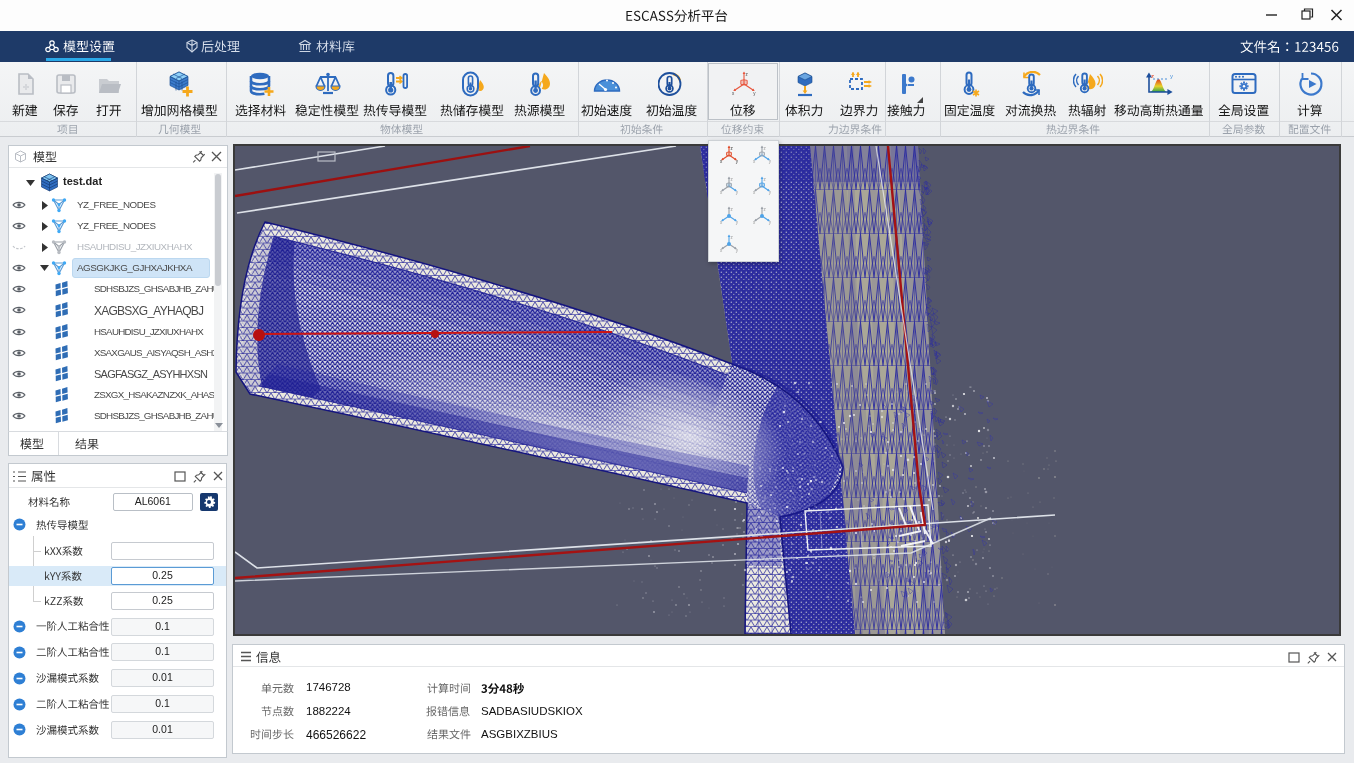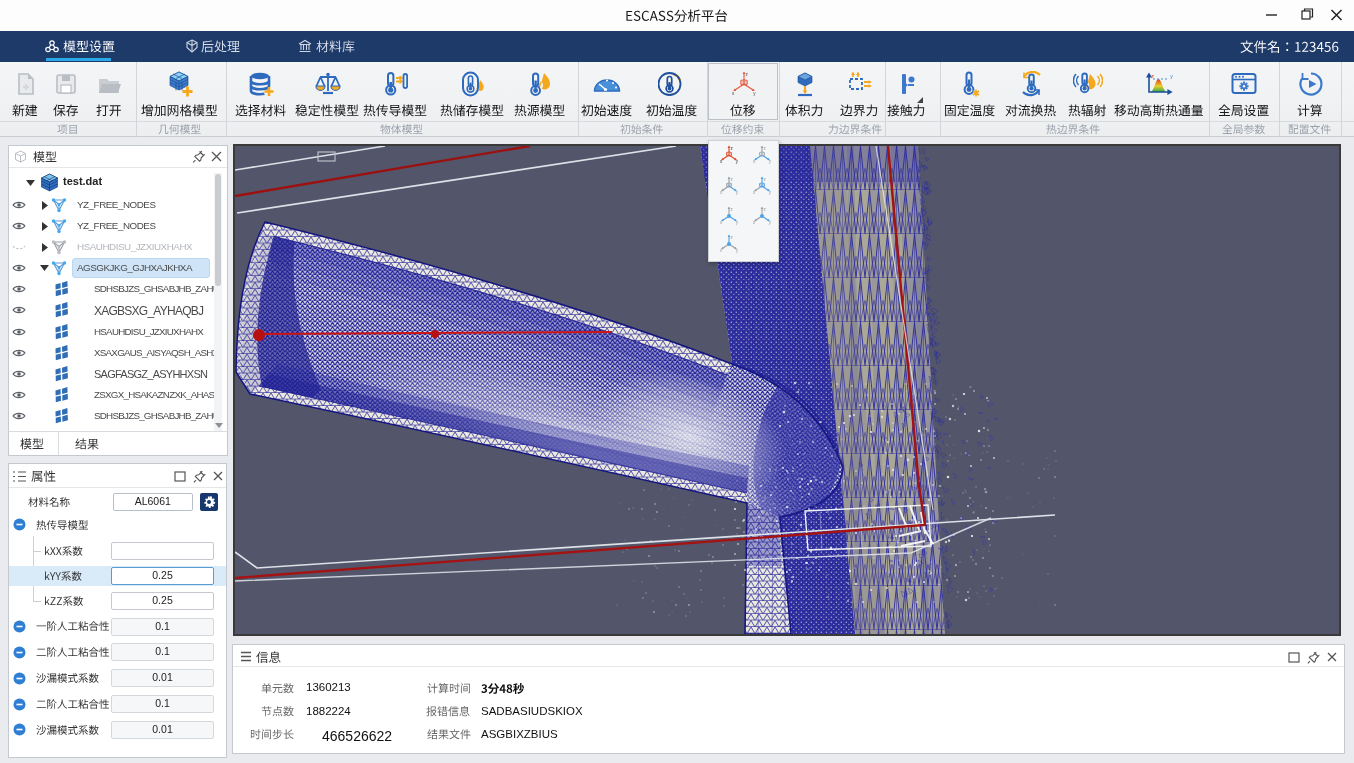--- a/index.html
+++ b/index.html
@@ -1592,7 +1592,7 @@
         <path fill="#666" d="M2.4 -4.8L5 -4.8L5 -3.6L2.4 -3.6L2.4 -4.8ZM5.9 -4.8L8.6 -4.8L8.6 -3.6L5.9 -3.6L5.9 -4.8ZM2.4 -6.6L5 -6.6L5 -5.5L2.4 -5.5L2.4 -6.6ZM5.9 -6.6L8.6 -6.6L8.6 -5.5L5.9 -5.5L5.9 -6.6ZM7.8 -9.2C7.5 -8.6 7.1 -7.9 6.7 -7.3L4 -7.3L4.5 -7.6C4.3 -8 3.7 -8.7 3.3 -9.2L2.6 -8.9C3 -8.4 3.4 -7.8 3.7 -7.3L1.6 -7.3L1.6 -2.9L5 -2.9L5 -1.9L0.6 -1.9L0.6 -1.1L5 -1.1L5 0.9L5.9 0.9L5.9 -1.1L10.4 -1.1L10.4 -1.9L5.9 -1.9L5.9 -2.9L9.5 -2.9L9.5 -7.3L7.6 -7.3C8 -7.8 8.4 -8.4 8.7 -8.9L7.8 -9.2ZM12.6 -8.4L12.6 -7.6L20.4 -7.6L20.4 -8.4L12.6 -8.4ZM11.6 -5.3L11.6 -4.5L14.5 -4.5C14.3 -2.4 13.9 -0.7 11.5 0.2C11.7 0.4 12 0.7 12 0.8C14.6 -0.2 15.1 -2.1 15.3 -4.5L17.4 -4.5L17.4 -0.6C17.4 0.4 17.7 0.7 18.7 0.7C18.9 0.7 20 0.7 20.3 0.7C21.2 0.7 21.4 0.2 21.5 -1.7C21.3 -1.8 21 -1.9 20.8 -2.1C20.7 -0.4 20.6 -0.1 20.2 -0.1C19.9 -0.1 19 -0.1 18.8 -0.1C18.3 -0.1 18.2 -0.2 18.2 -0.6L18.2 -4.5L21.4 -4.5L21.4 -5.3L11.6 -5.3ZM26.8 -9C26.6 -8.6 26.3 -8 26 -7.6L26.5 -7.3C26.8 -7.7 27.2 -8.2 27.5 -8.7L26.8 -9ZM22.9 -8.7C23.2 -8.3 23.5 -7.7 23.6 -7.3L24.3 -7.6C24.1 -8 23.8 -8.5 23.5 -9L22.9 -8.7ZM28.9 -9.3C28.6 -7.3 28 -5.4 27.1 -4.3C27.3 -4.1 27.6 -3.9 27.8 -3.7C28.1 -4.1 28.3 -4.6 28.6 -5.1C28.8 -4 29.1 -2.9 29.6 -2C29 -1.2 28.3 -0.5 27.3 -0C27 -0.3 26.6 -0.6 26.1 -0.8C26.5 -1.3 26.7 -1.9 26.9 -2.7L27.8 -2.7L27.8 -3.4L24.9 -3.4L25.3 -4.1L25.1 -4.2L25.5 -4.2L25.5 -5.8C26.1 -5.4 26.8 -4.9 27 -4.6L27.5 -5.2C27.2 -5.5 26 -6.2 25.5 -6.5L25.5 -6.5L27.8 -6.5L27.8 -7.2L25.5 -7.2L25.5 -9.3L24.8 -9.3L24.8 -7.2L22.5 -7.2L22.5 -6.5L24.6 -6.5C24 -5.8 23.2 -5.1 22.4 -4.8C22.5 -4.6 22.7 -4.3 22.8 -4.2C23.5 -4.5 24.2 -5.1 24.8 -5.8L24.8 -4.3L24.5 -4.3L24 -3.4L22.4 -3.4L22.4 -2.7L23.7 -2.7C23.4 -2.1 23.1 -1.5 22.8 -1.1L23.6 -0.9L23.7 -1.2C24.1 -1 24.5 -0.8 24.8 -0.7C24.2 -0.3 23.5 0 22.5 0.2C22.6 0.4 22.8 0.7 22.8 0.9C24 0.6 24.9 0.3 25.5 -0.3C26 0 26.5 0.3 26.8 0.6L27.1 0.3C27.2 0.5 27.4 0.8 27.5 0.9C28.5 0.4 29.4 -0.4 30 -1.2C30.6 -0.3 31.2 0.4 32.1 0.9C32.2 0.6 32.5 0.3 32.7 0.2C31.8 -0.3 31.1 -1.1 30.5 -2C31.2 -3.2 31.6 -4.7 31.9 -6.4L32.6 -6.4L32.6 -7.2L29.3 -7.2C29.5 -7.8 29.6 -8.5 29.7 -9.1L28.9 -9.3ZM24.5 -2.7L26.1 -2.7C25.9 -2.1 25.7 -1.6 25.4 -1.2C24.9 -1.4 24.5 -1.6 24.1 -1.8L24.5 -2.7ZM29.1 -6.4L31 -6.4C30.8 -5.1 30.5 -3.9 30.1 -2.9C29.6 -3.9 29.3 -5.2 29.1 -6.4Z"></path>
       </svg>
     </div>
-    <div class="abs" style="left:306px;top:681.4px;font-size:11.5px;color:#111">1360213</div>
+    <div class="abs" style="left:306px;top:681.4px;font-size:11.5px;color:#111">1746728</div>
     <div style="position:absolute;left:261.3px;top:705.2px">
       <svg width="34.7" height="13.2" viewBox="0 -10.4 34.7 13.2" style="display:block">
         <path fill="#666" d="M1.1 -5.3L1.1 -4.6L4 -4.6L4 0.9L4.8 0.9L4.8 -4.6L8.5 -4.6L8.5 -1.7C8.5 -1.5 8.4 -1.5 8.2 -1.5C8 -1.5 7.2 -1.5 6.4 -1.5C6.6 -1.2 6.7 -0.9 6.7 -0.6C7.7 -0.6 8.4 -0.6 8.8 -0.8C9.2 -0.9 9.3 -1.2 9.3 -1.7L9.3 -5.3L1.1 -5.3ZM7 -9.2L7 -8L4 -8L4 -9.2L3.2 -9.2L3.2 -8L0.6 -8L0.6 -7.2L3.2 -7.2L3.2 -5.9L4 -5.9L4 -7.2L7 -7.2L7 -5.9L7.8 -5.9L7.8 -7.2L10.4 -7.2L10.4 -8L7.8 -8L7.8 -9.2L7 -9.2ZM13.6 -5.1L19.4 -5.1L19.4 -3.1L13.6 -3.1L13.6 -5.1ZM14.7 -1.4C14.9 -0.7 15 0.2 15 0.8L15.8 0.7C15.8 0.1 15.7 -0.8 15.5 -1.5L14.7 -1.4ZM17 -1.4C17.3 -0.7 17.7 0.2 17.8 0.8L18.6 0.6C18.5 -0 18.1 -0.9 17.8 -1.6L17 -1.4ZM19.3 -1.5C19.8 -0.8 20.4 0.2 20.7 0.8L21.5 0.5C21.2 -0.1 20.5 -1.1 20 -1.8L19.3 -1.5ZM12.9 -1.7C12.6 -0.9 12 -0 11.5 0.5L12.2 0.9C12.8 0.3 13.4 -0.6 13.7 -1.5L12.9 -1.7ZM12.8 -5.9L12.8 -2.4L20.2 -2.4L20.2 -5.9L16.8 -5.9L16.8 -7.3L21 -7.3L21 -8.1L16.8 -8.1L16.8 -9.2L16 -9.2L16 -5.9L12.8 -5.9ZM26.8 -9C26.6 -8.6 26.3 -8 26 -7.6L26.5 -7.3C26.8 -7.7 27.2 -8.2 27.5 -8.7L26.8 -9ZM22.9 -8.7C23.2 -8.3 23.5 -7.7 23.6 -7.3L24.3 -7.6C24.1 -8 23.8 -8.5 23.5 -9L22.9 -8.7ZM28.9 -9.3C28.6 -7.3 28 -5.4 27.1 -4.3C27.3 -4.1 27.6 -3.9 27.8 -3.7C28.1 -4.1 28.3 -4.6 28.6 -5.1C28.8 -4 29.1 -2.9 29.6 -2C29 -1.2 28.3 -0.5 27.3 -0C27 -0.3 26.6 -0.6 26.1 -0.8C26.5 -1.3 26.7 -1.9 26.9 -2.7L27.8 -2.7L27.8 -3.4L24.9 -3.4L25.3 -4.1L25.1 -4.2L25.5 -4.2L25.5 -5.8C26.1 -5.4 26.8 -4.9 27 -4.6L27.5 -5.2C27.2 -5.5 26 -6.2 25.5 -6.5L25.5 -6.5L27.8 -6.5L27.8 -7.2L25.5 -7.2L25.5 -9.3L24.8 -9.3L24.8 -7.2L22.5 -7.2L22.5 -6.5L24.6 -6.5C24 -5.8 23.2 -5.1 22.4 -4.8C22.5 -4.6 22.7 -4.3 22.8 -4.2C23.5 -4.5 24.2 -5.1 24.8 -5.8L24.8 -4.3L24.5 -4.3L24 -3.4L22.4 -3.4L22.4 -2.7L23.7 -2.7C23.4 -2.1 23.1 -1.5 22.8 -1.1L23.6 -0.9L23.7 -1.2C24.1 -1 24.5 -0.8 24.8 -0.7C24.2 -0.3 23.5 0 22.5 0.2C22.6 0.4 22.8 0.7 22.8 0.9C24 0.6 24.9 0.3 25.5 -0.3C26 0 26.5 0.3 26.8 0.6L27.1 0.3C27.2 0.5 27.4 0.8 27.5 0.9C28.5 0.4 29.4 -0.4 30 -1.2C30.6 -0.3 31.2 0.4 32.1 0.9C32.2 0.6 32.5 0.3 32.7 0.2C31.8 -0.3 31.1 -1.1 30.5 -2C31.2 -3.2 31.6 -4.7 31.9 -6.4L32.6 -6.4L32.6 -7.2L29.3 -7.2C29.5 -7.8 29.6 -8.5 29.7 -9.1L28.9 -9.3ZM24.5 -2.7L26.1 -2.7C25.9 -2.1 25.7 -1.6 25.4 -1.2C24.9 -1.4 24.5 -1.6 24.1 -1.8L24.5 -2.7ZM29.1 -6.4L31 -6.4C30.8 -5.1 30.5 -3.9 30.1 -2.9C29.6 -3.9 29.3 -5.2 29.1 -6.4Z"></path>

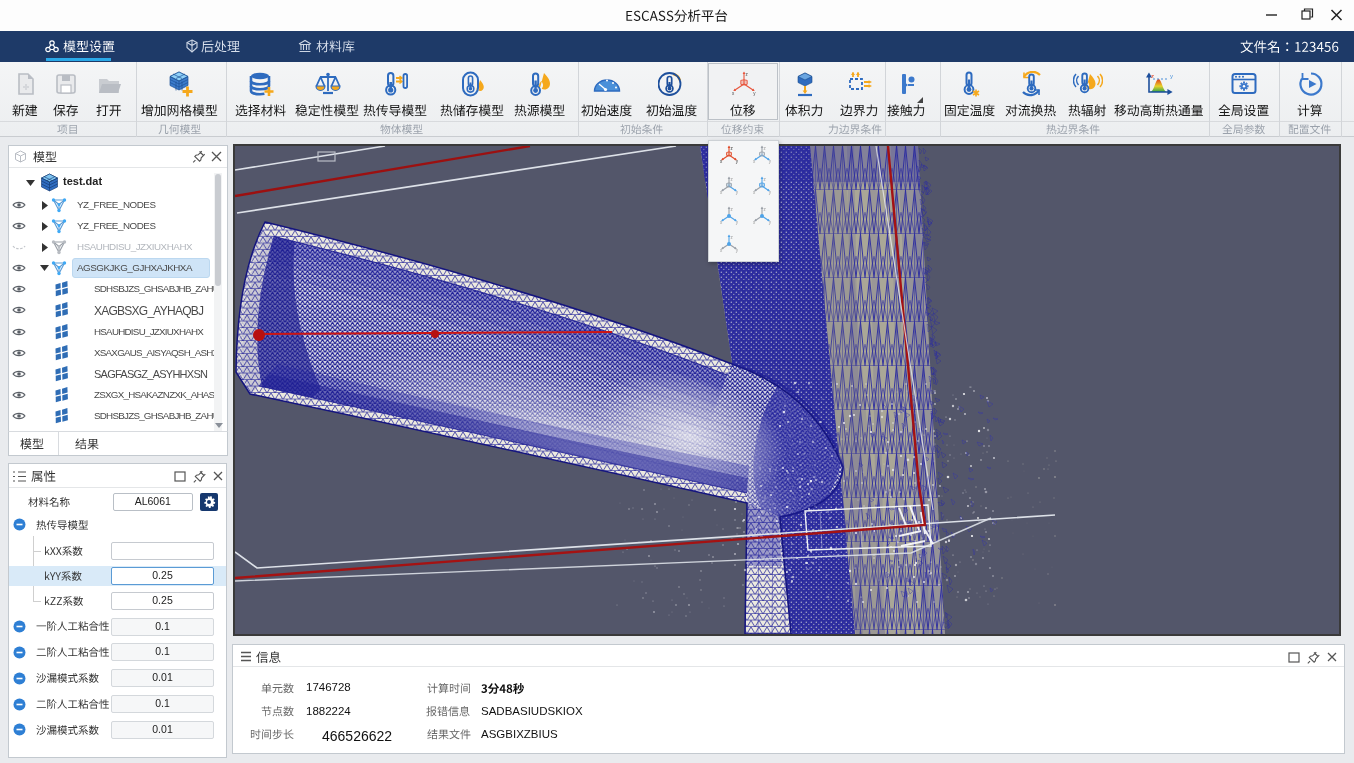--- a/index.html
+++ b/index.html
@@ -1604,7 +1604,7 @@
         <path fill="#666" d="M5.2 -5C5.8 -4.1 6.5 -3 6.9 -2.3L7.6 -2.7C7.2 -3.4 6.5 -4.5 5.9 -5.3L5.2 -5ZM3.6 -4.4L3.6 -1.9L1.7 -1.9L1.7 -4.4L3.6 -4.4ZM3.6 -5.2L1.7 -5.2L1.7 -7.6L3.6 -7.6L3.6 -5.2ZM0.9 -8.3L0.9 -0.3L1.7 -0.3L1.7 -1.2L4.3 -1.2L4.3 -8.3L0.9 -8.3ZM8.4 -9.2L8.4 -7L4.8 -7L4.8 -6.2L8.4 -6.2L8.4 -0.4C8.4 -0.1 8.3 -0.1 8.1 -0.1C7.9 -0 7 -0 6.2 -0.1C6.3 0.2 6.4 0.5 6.5 0.8C7.6 0.8 8.3 0.8 8.7 0.6C9.1 0.5 9.2 0.2 9.2 -0.4L9.2 -6.2L10.6 -6.2L10.6 -7L9.2 -7L9.2 -9.2L8.4 -9.2ZM12 -6.8L12 0.9L12.8 0.9L12.8 -6.8L12 -6.8ZM12.2 -8.7C12.7 -8.2 13.2 -7.5 13.5 -7.1L14.2 -7.5C13.9 -8 13.3 -8.6 12.8 -9.1L12.2 -8.7ZM15.2 -3.2L17.8 -3.2L17.8 -1.8L15.2 -1.8L15.2 -3.2ZM15.2 -5.4L17.8 -5.4L17.8 -3.9L15.2 -3.9L15.2 -5.4ZM14.4 -6.1L14.4 -1.1L18.6 -1.1L18.6 -6.1L14.4 -6.1ZM14.9 -8.6L14.9 -7.8L20.2 -7.8L20.2 -0.1C20.2 0 20.2 0.1 20 0.1C19.9 0.1 19.4 0.1 19 0.1C19.1 0.3 19.2 0.6 19.2 0.8C19.9 0.8 20.4 0.8 20.7 0.7C20.9 0.6 21 0.3 21 -0.1L21 -8.6L14.9 -8.6ZM24.9 -4.7C24.4 -3.9 23.5 -3.1 22.6 -2.6C22.8 -2.5 23.1 -2.2 23.3 -2C24.1 -2.6 25.1 -3.5 25.7 -4.5L24.9 -4.7ZM30.4 -4.4C29.5 -1.7 27.4 -0.4 23.4 0.1C23.6 0.3 23.7 0.7 23.8 0.9C27.9 0.3 30.2 -1.1 31.3 -4.2L30.4 -4.4ZM24.2 -8.4L24.2 -5.9L22.6 -5.9L22.6 -5.1L27.1 -5.1L27.1 -2.6C27.1 -2.5 27.1 -2.4 26.9 -2.4C26.7 -2.4 26.2 -2.4 25.6 -2.4C25.7 -2.2 25.8 -1.9 25.9 -1.7C26.7 -1.7 27.2 -1.7 27.5 -1.8C27.8 -1.9 27.9 -2.1 27.9 -2.6L27.9 -5.1L32.4 -5.1L32.4 -5.9L27.9 -5.9L27.9 -7.2L31.3 -7.2L31.3 -7.9L27.9 -7.9L27.9 -9.2L27.1 -9.2L27.1 -5.9L25.1 -5.9L25.1 -8.4L24.2 -8.4ZM41.5 -9C40.5 -7.9 38.9 -6.8 37.3 -6.2C37.6 -6 37.9 -5.7 38 -5.5C39.5 -6.2 41.2 -7.4 42.3 -8.6L41.5 -9ZM33.6 -4.9L33.6 -4.1L35.7 -4.1L35.7 -0.6C35.7 -0.2 35.5 -0 35.3 0.1C35.4 0.3 35.6 0.6 35.6 0.8C35.9 0.6 36.3 0.5 39.3 -0.3C39.3 -0.5 39.2 -0.8 39.2 -1.1L36.6 -0.4L36.6 -4.1L38.3 -4.1C39.2 -1.8 40.8 -0.2 43.1 0.6C43.2 0.3 43.4 -0 43.6 -0.2C41.5 -0.8 40 -2.2 39.2 -4.1L43.4 -4.1L43.4 -4.9L36.6 -4.9L36.6 -9.2L35.7 -9.2L35.7 -4.9L33.6 -4.9Z"></path>
       </svg>
     </div>
-    <div class="abs" style="left:322px;top:727.7px;font-size:14px;color:#111">466526622</div>
+    <div class="abs" style="left:306px;top:727.7px;font-size:12px;color:#111">466526622</div>
     <div style="position:absolute;left:427.0px;top:682.0px">
       <svg width="45.0" height="13.2" viewBox="0 -10.4 45.0 13.2" style="display:block">
         <path fill="#666" d="M1.5 -8.5C2.1 -8 2.9 -7.3 3.2 -6.8L3.8 -7.4C3.4 -7.9 2.7 -8.6 2 -9.1L1.5 -8.5ZM0.5 -5.8L0.5 -5L2.3 -5L2.3 -1C2.3 -0.6 1.9 -0.2 1.7 -0.1C1.9 0.1 2.1 0.5 2.2 0.7C2.3 0.4 2.6 0.2 4.7 -1.3C4.6 -1.4 4.5 -1.8 4.4 -2L3.1 -1.1L3.1 -5.8L0.5 -5.8ZM6.9 -9.2L6.9 -5.6L4.1 -5.6L4.1 -4.7L6.9 -4.7L6.9 0.9L7.8 0.9L7.8 -4.7L10.5 -4.7L10.5 -5.6L7.8 -5.6L7.8 -9.2L6.9 -9.2ZM13.8 -5L19.4 -5L19.4 -4.4L13.8 -4.4L13.8 -5ZM13.8 -3.9L19.4 -3.9L19.4 -3.2L13.8 -3.2L13.8 -3.9ZM13.8 -6.2L19.4 -6.2L19.4 -5.6L13.8 -5.6L13.8 -6.2ZM17.3 -9.3C17 -8.4 16.5 -7.6 15.8 -7.1C16 -7 16.3 -6.9 16.5 -6.7L14.3 -6.7L14.9 -7C14.8 -7.2 14.6 -7.5 14.5 -7.7L16.4 -7.7L16.4 -8.4L13.5 -8.4C13.6 -8.6 13.7 -8.9 13.8 -9.1L13 -9.3C12.7 -8.4 12.1 -7.6 11.4 -7C11.6 -6.9 11.9 -6.7 12.1 -6.6C12.4 -6.9 12.7 -7.3 13 -7.7L13.6 -7.7C13.8 -7.4 14 -7 14.2 -6.7L12.9 -6.7L12.9 -2.6L14.4 -2.6L14.4 -1.9L14.4 -1.7L11.6 -1.7L11.6 -1L14.1 -1C13.8 -0.5 13.2 -0.1 11.8 0.3C12 0.4 12.2 0.7 12.3 0.9C14.1 0.4 14.8 -0.3 15.1 -1L18.1 -1L18.1 0.9L18.9 0.9L18.9 -1L21.4 -1L21.4 -1.7L18.9 -1.7L18.9 -2.6L20.3 -2.6L20.3 -6.7L19.2 -6.7L19.8 -7C19.6 -7.2 19.4 -7.5 19.2 -7.7L21.3 -7.7L21.3 -8.4L17.8 -8.4C17.9 -8.6 18 -8.9 18.1 -9.1L17.3 -9.3ZM18.1 -1.7L15.2 -1.7L15.3 -1.9L15.3 -2.6L18.1 -2.6L18.1 -1.7ZM16.6 -6.7C16.9 -7 17.1 -7.4 17.4 -7.7L18.3 -7.7C18.6 -7.4 18.9 -7 19 -6.7L16.6 -6.7ZM27.2 -5C27.8 -4.1 28.5 -3 28.9 -2.3L29.6 -2.7C29.2 -3.4 28.5 -4.5 27.9 -5.3L27.2 -5ZM25.6 -4.4L25.6 -1.9L23.7 -1.9L23.7 -4.4L25.6 -4.4ZM25.6 -5.2L23.7 -5.2L23.7 -7.6L25.6 -7.6L25.6 -5.2ZM22.9 -8.3L22.9 -0.3L23.7 -0.3L23.7 -1.2L26.3 -1.2L26.3 -8.3L22.9 -8.3ZM30.4 -9.2L30.4 -7L26.8 -7L26.8 -6.2L30.4 -6.2L30.4 -0.4C30.4 -0.1 30.3 -0.1 30.1 -0.1C29.9 -0 29 -0 28.2 -0.1C28.3 0.2 28.4 0.5 28.5 0.8C29.6 0.8 30.3 0.8 30.7 0.6C31.1 0.5 31.2 0.2 31.2 -0.4L31.2 -6.2L32.6 -6.2L32.6 -7L31.2 -7L31.2 -9.2L30.4 -9.2ZM34 -6.8L34 0.9L34.8 0.9L34.8 -6.8L34 -6.8ZM34.2 -8.7C34.7 -8.2 35.2 -7.5 35.5 -7.1L36.2 -7.5C35.9 -8 35.3 -8.6 34.8 -9.1L34.2 -8.7ZM37.2 -3.2L39.8 -3.2L39.8 -1.8L37.2 -1.8L37.2 -3.2ZM37.2 -5.4L39.8 -5.4L39.8 -3.9L37.2 -3.9L37.2 -5.4ZM36.4 -6.1L36.4 -1.1L40.6 -1.1L40.6 -6.1L36.4 -6.1ZM36.9 -8.6L36.9 -7.8L42.2 -7.8L42.2 -0.1C42.2 0 42.2 0.1 42 0.1C41.9 0.1 41.4 0.1 41 0.1C41.1 0.3 41.2 0.6 41.2 0.8C41.9 0.8 42.4 0.8 42.7 0.7C42.9 0.6 43 0.3 43 -0.1L43 -8.6L36.9 -8.6Z"></path>

